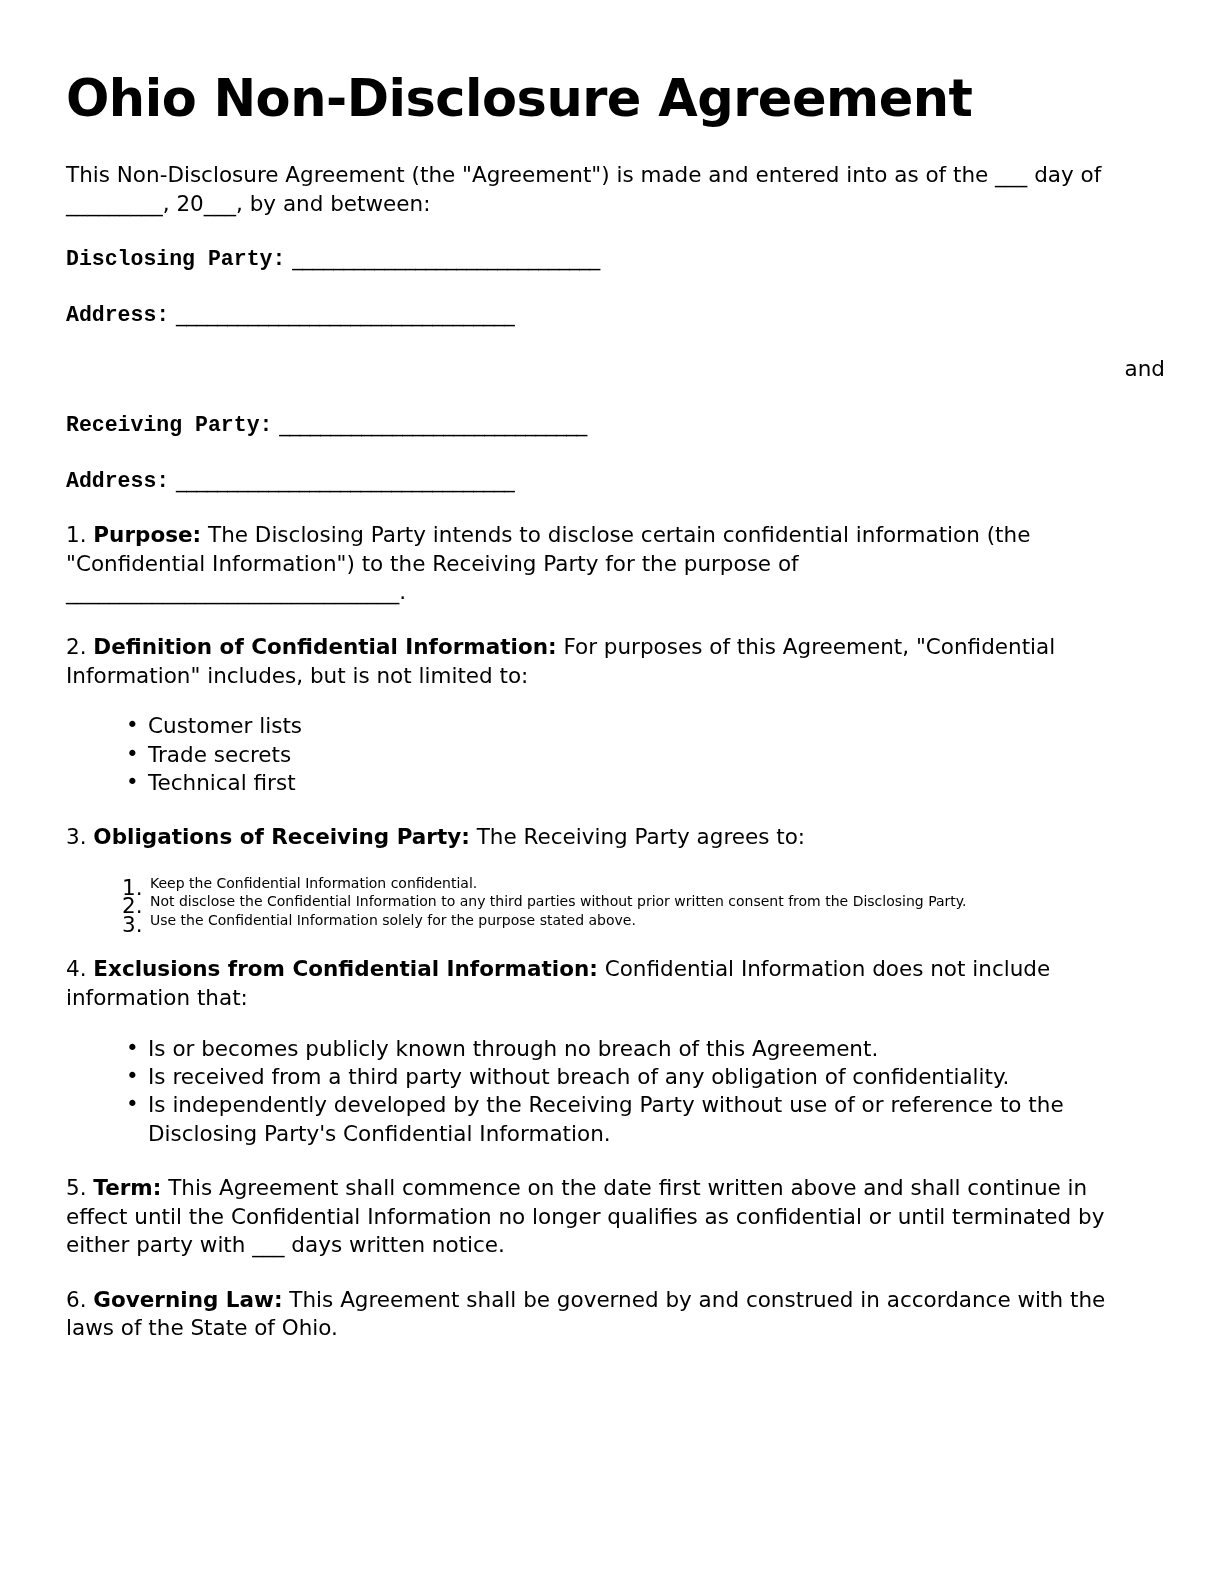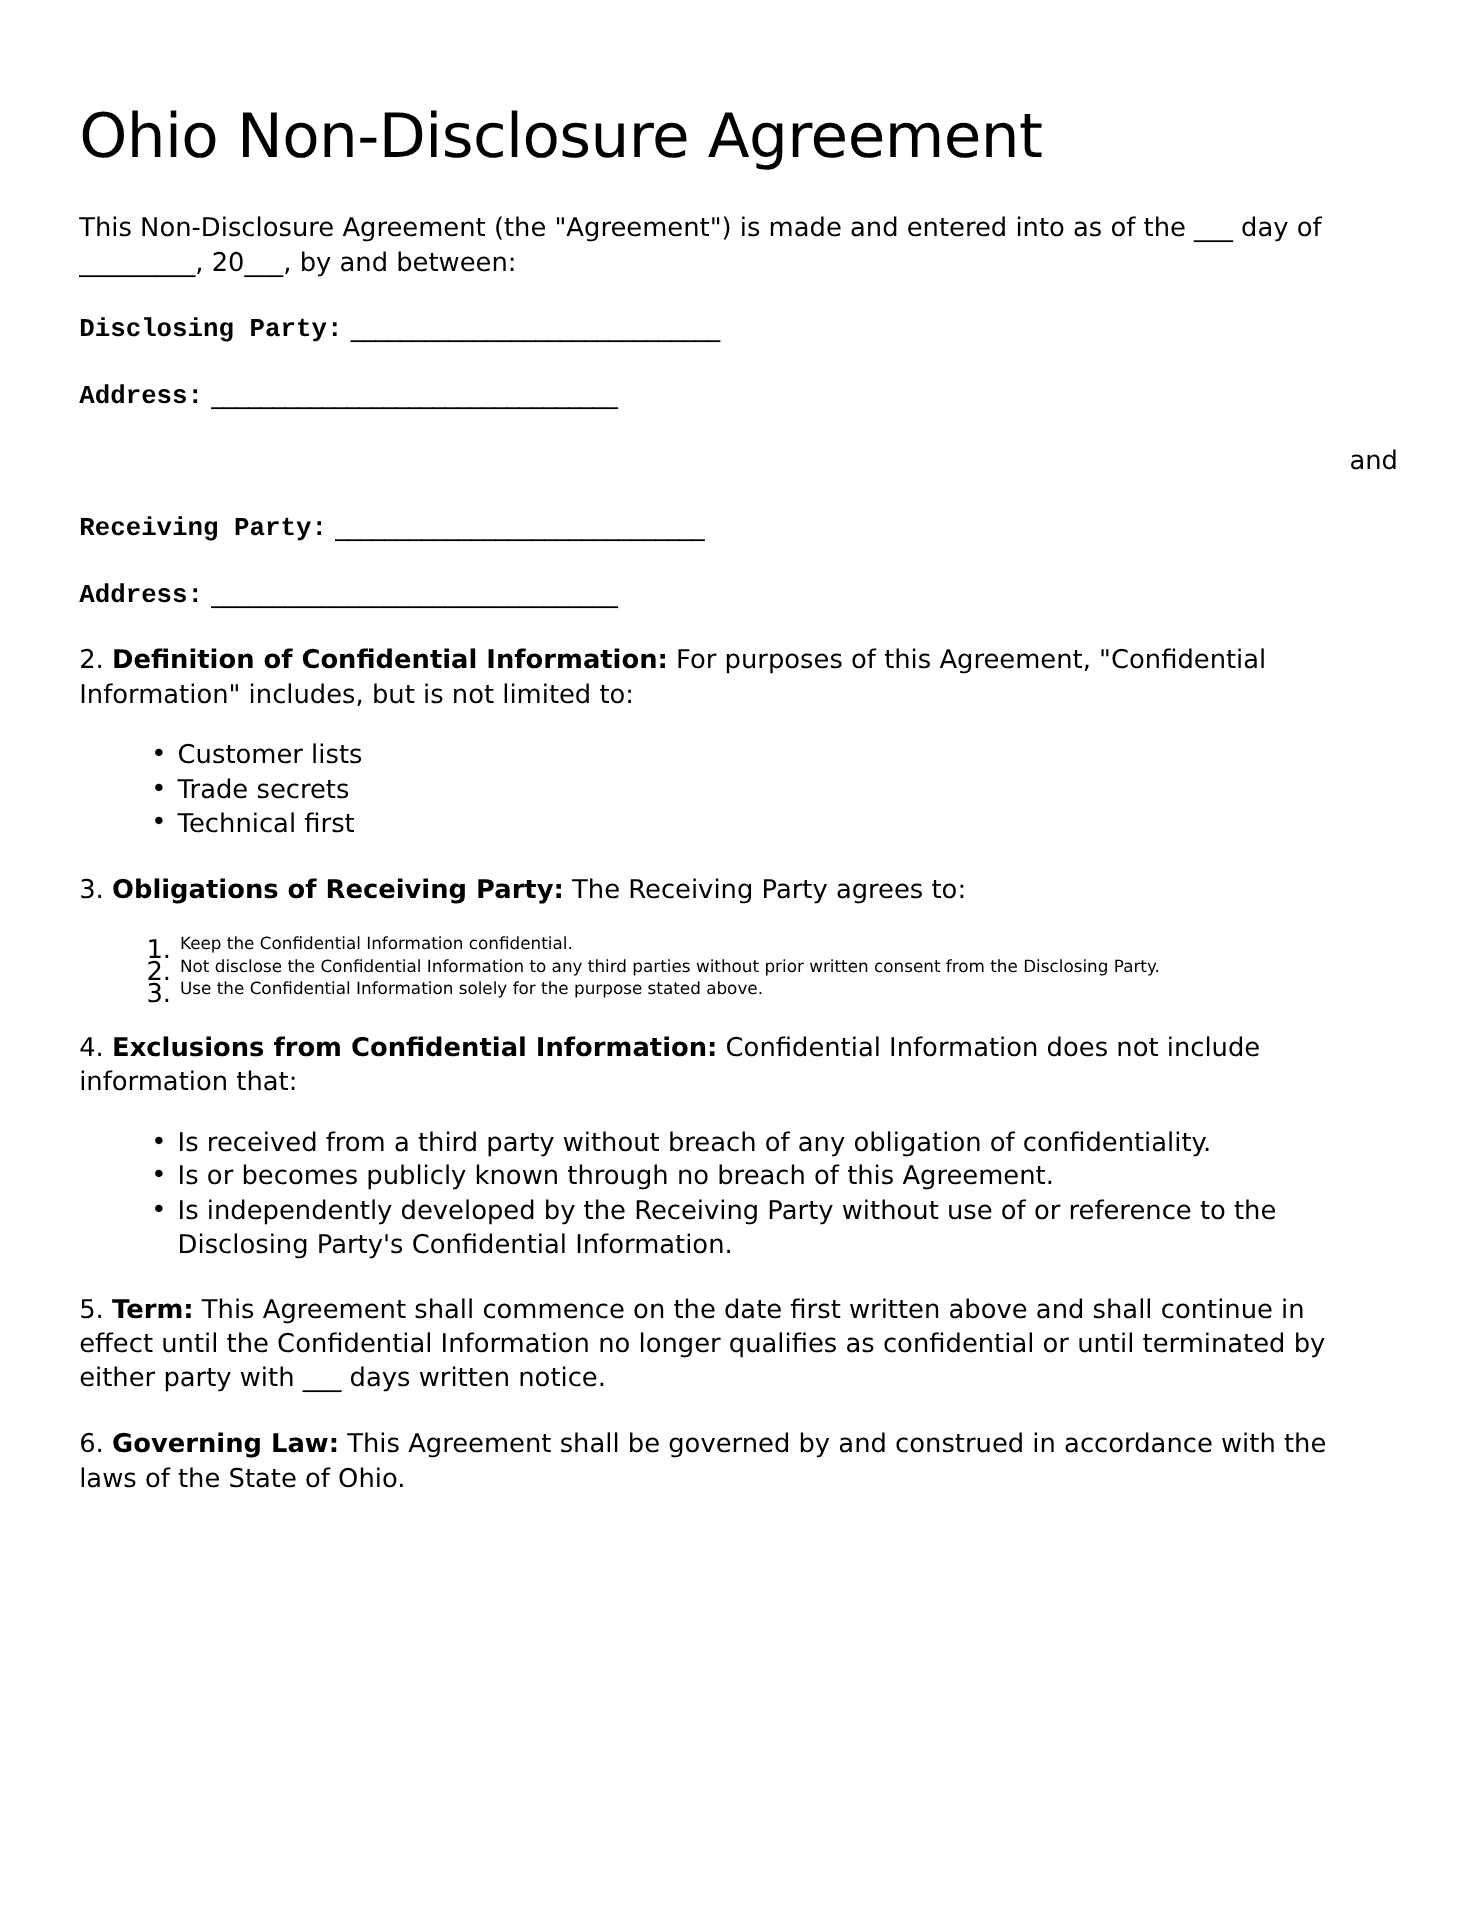--- a/index.html
+++ b/index.html
@@ -25,10 +25,10 @@
   }
   .doc-title {
     font-size: 51px;
-    font-weight: normal;
+    font-weight: bold;
     letter-spacing: -0.5px;
     line-height: 1.12;
-    margin: 16px 0 34px 0;
+    margin: 0 0 34px 0;
     color: #000;
   }
   p.para {

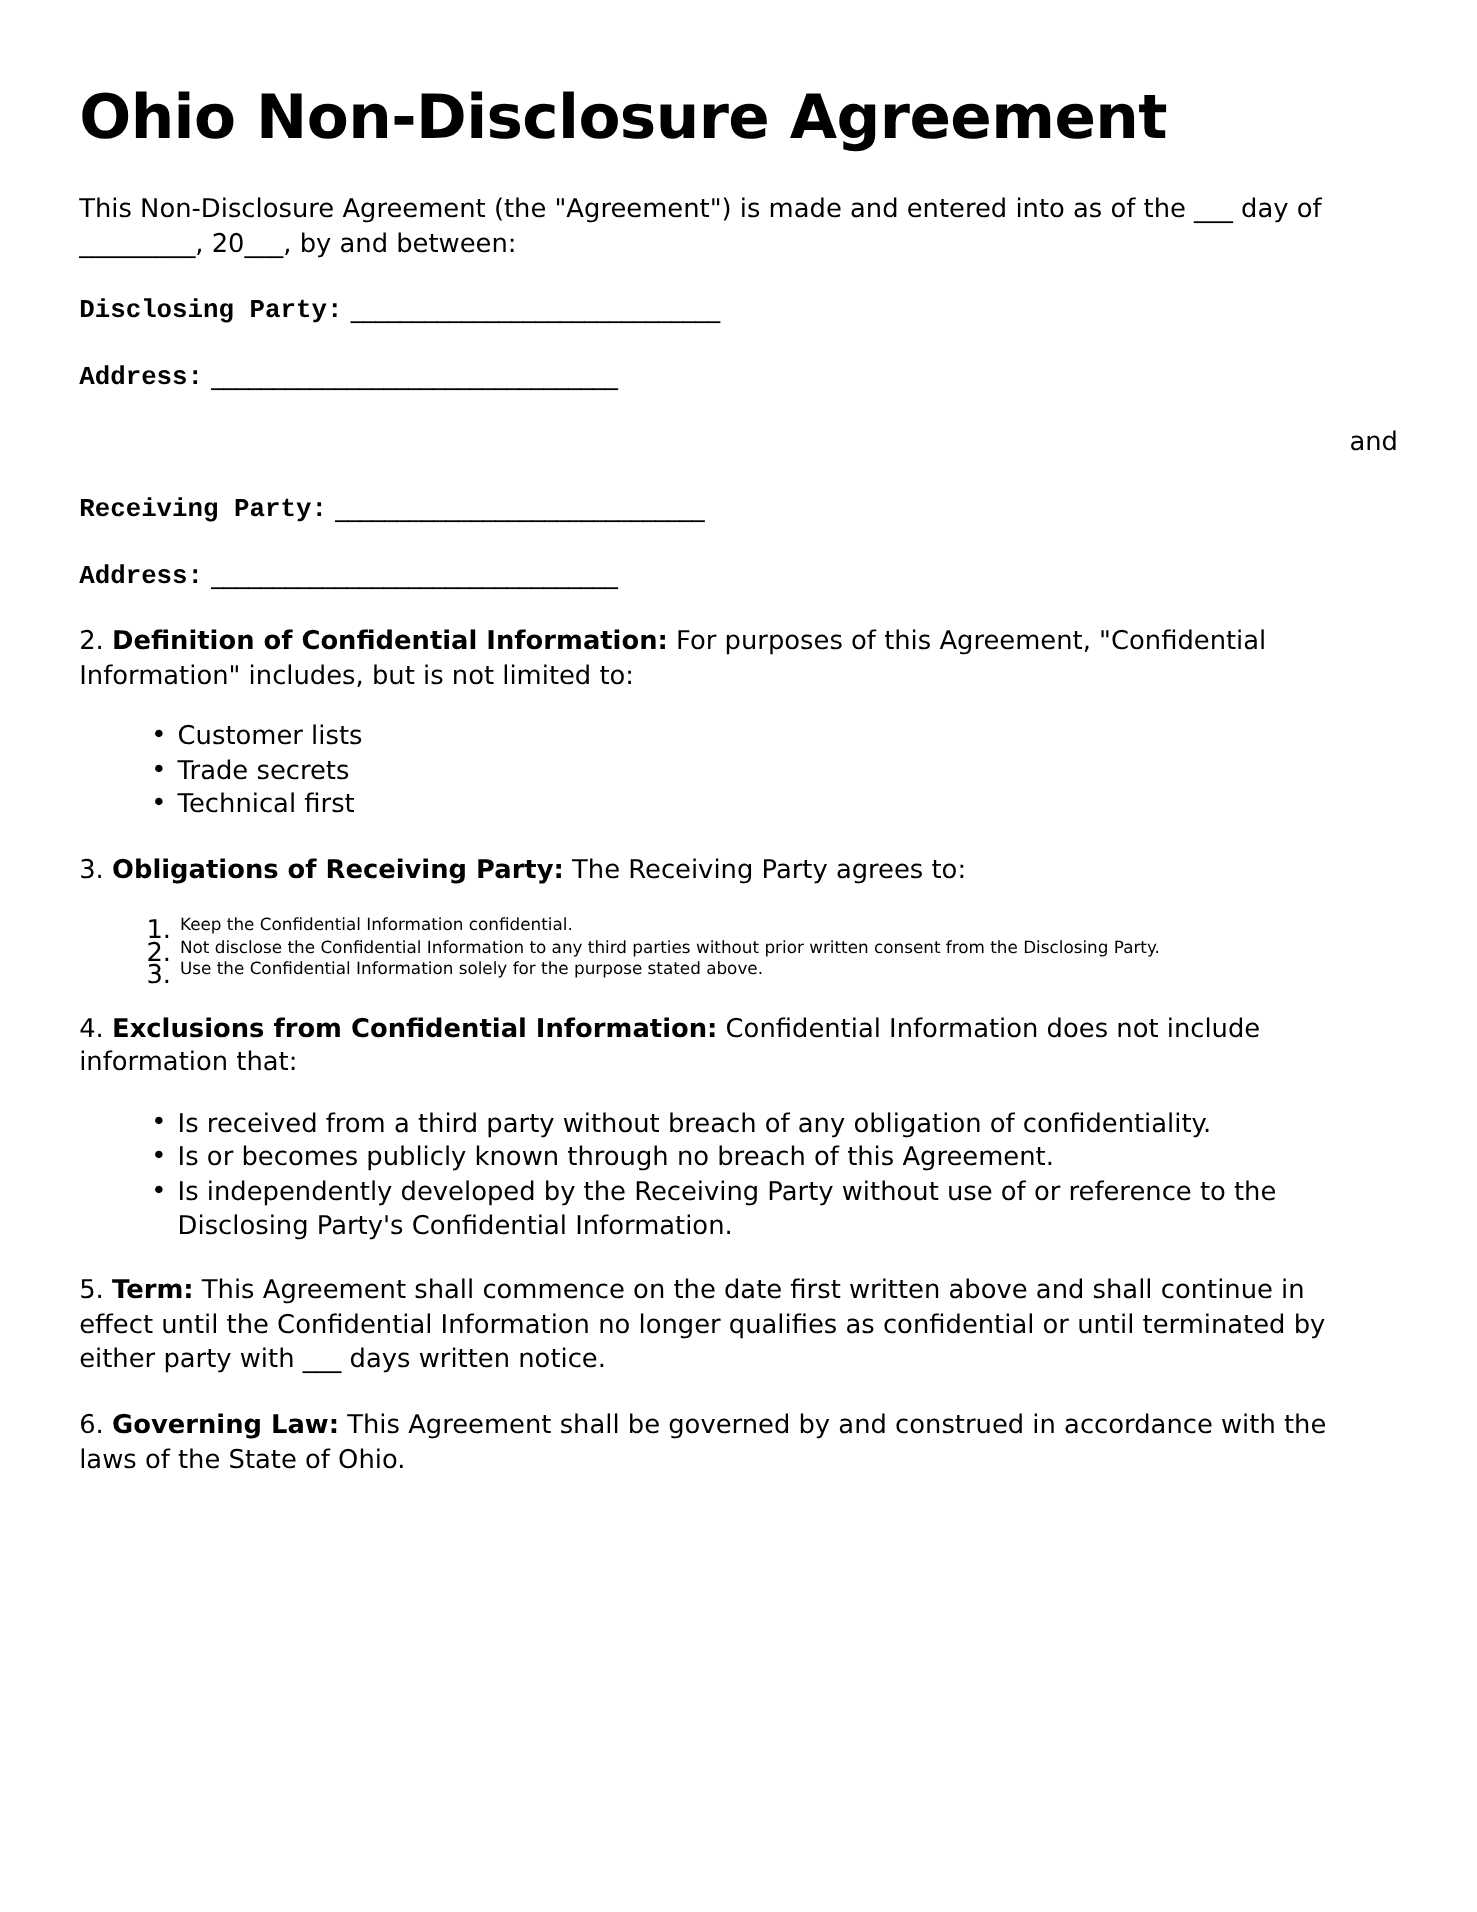--- a/index.html
+++ b/index.html
@@ -150,6 +150,11 @@
     <span class="blank">_________________________________</span>
   </div>
 
+  <p class="para">
+    <span class="sec-num">1.</span>
+    <span class="sec-head">Purpose:</span>
+    <span>The Disclosing Party intends to disclose certain confidential information (the "Confidential Information") to the Receiving Party for the purpose of _______________________________.</span>
+  </p>
 
   <p class="para tight">
     <span class="sec-num">2.</span>

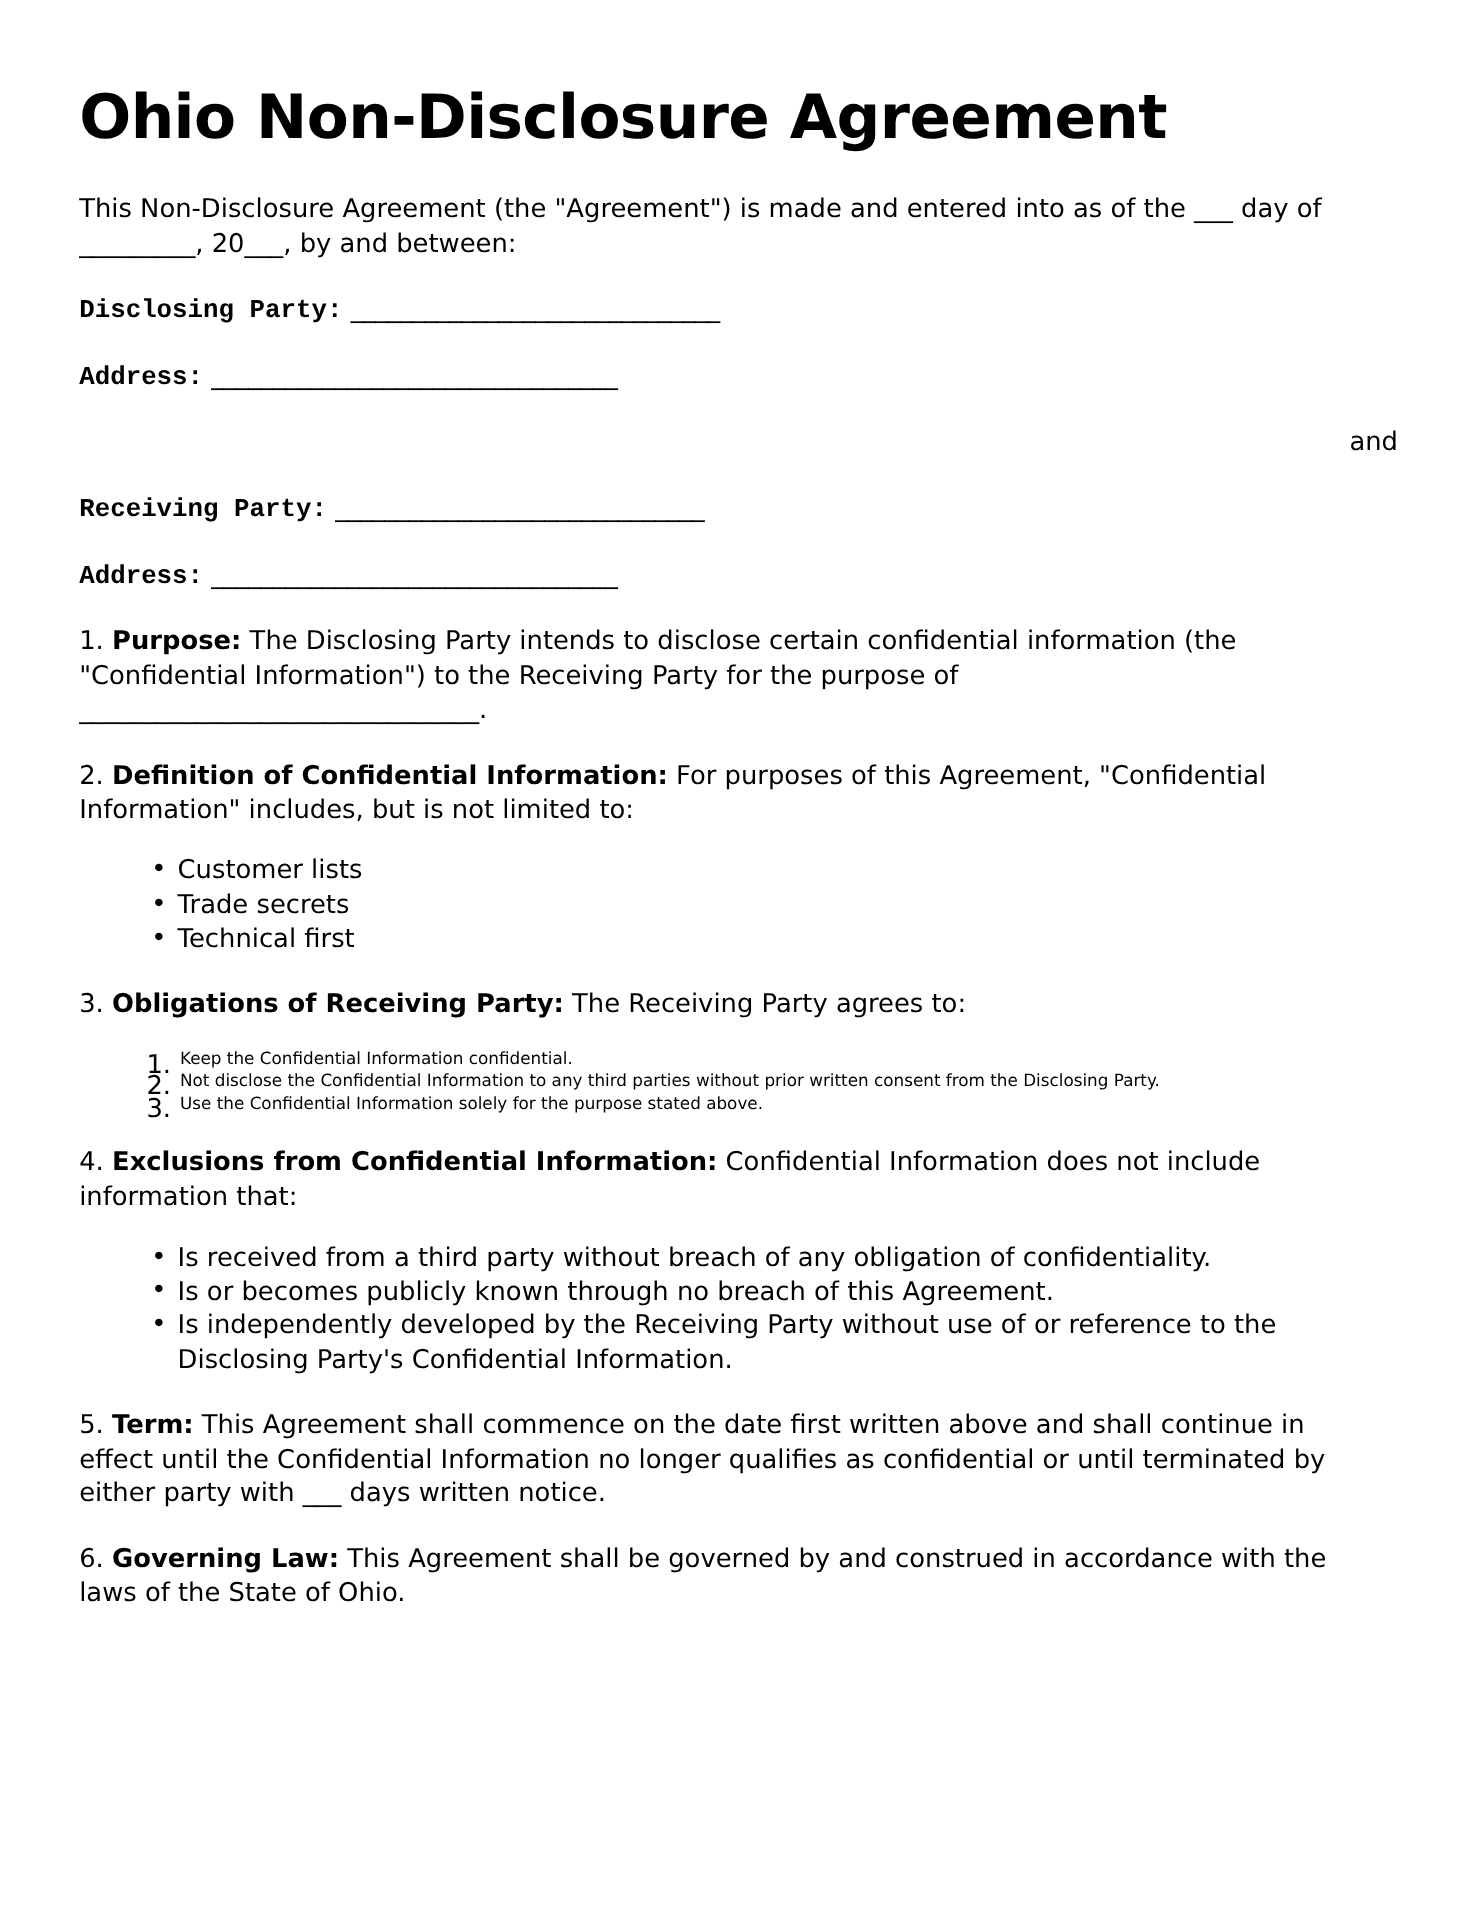--- a/index.html
+++ b/index.html
@@ -187,8 +187,8 @@
   </p>
 
   <ul class="bullets">
+    <li><span>Is or becomes publicly known through no breach of this Agreement.</span></li>
     <li><span>Is received from a third party without breach of any obligation of confidentiality.</span></li>
-    <li><span>Is or becomes publicly known through no breach of this Agreement.</span></li>
     <li><span>Is independently developed by the Receiving Party without use of or reference to the Disclosing Party's Confidential Information.</span></li>
   </ul>
 

